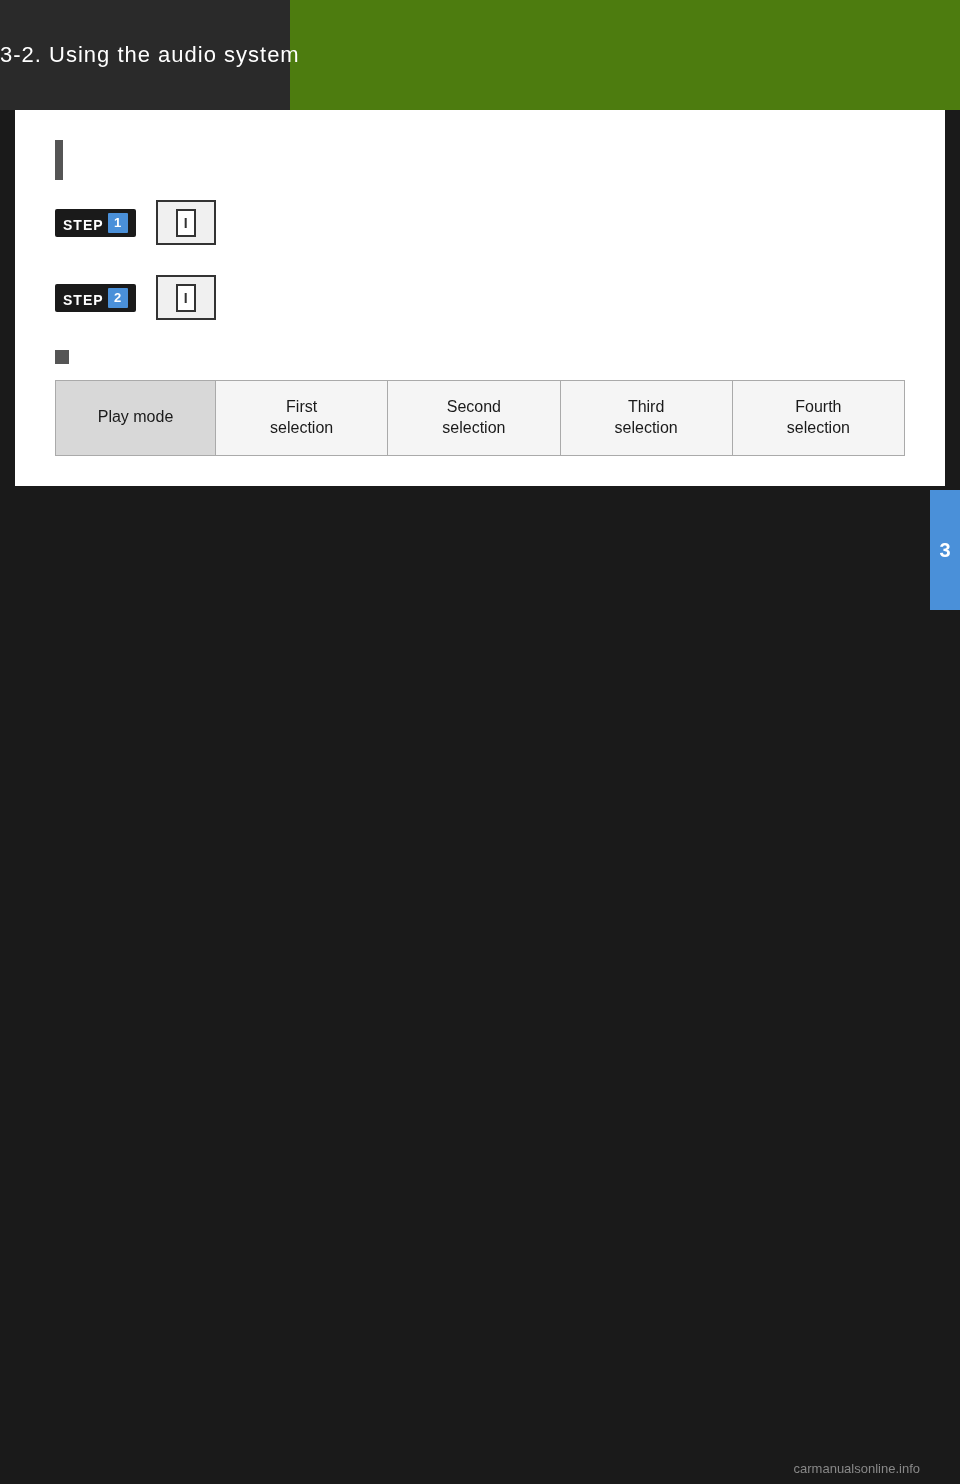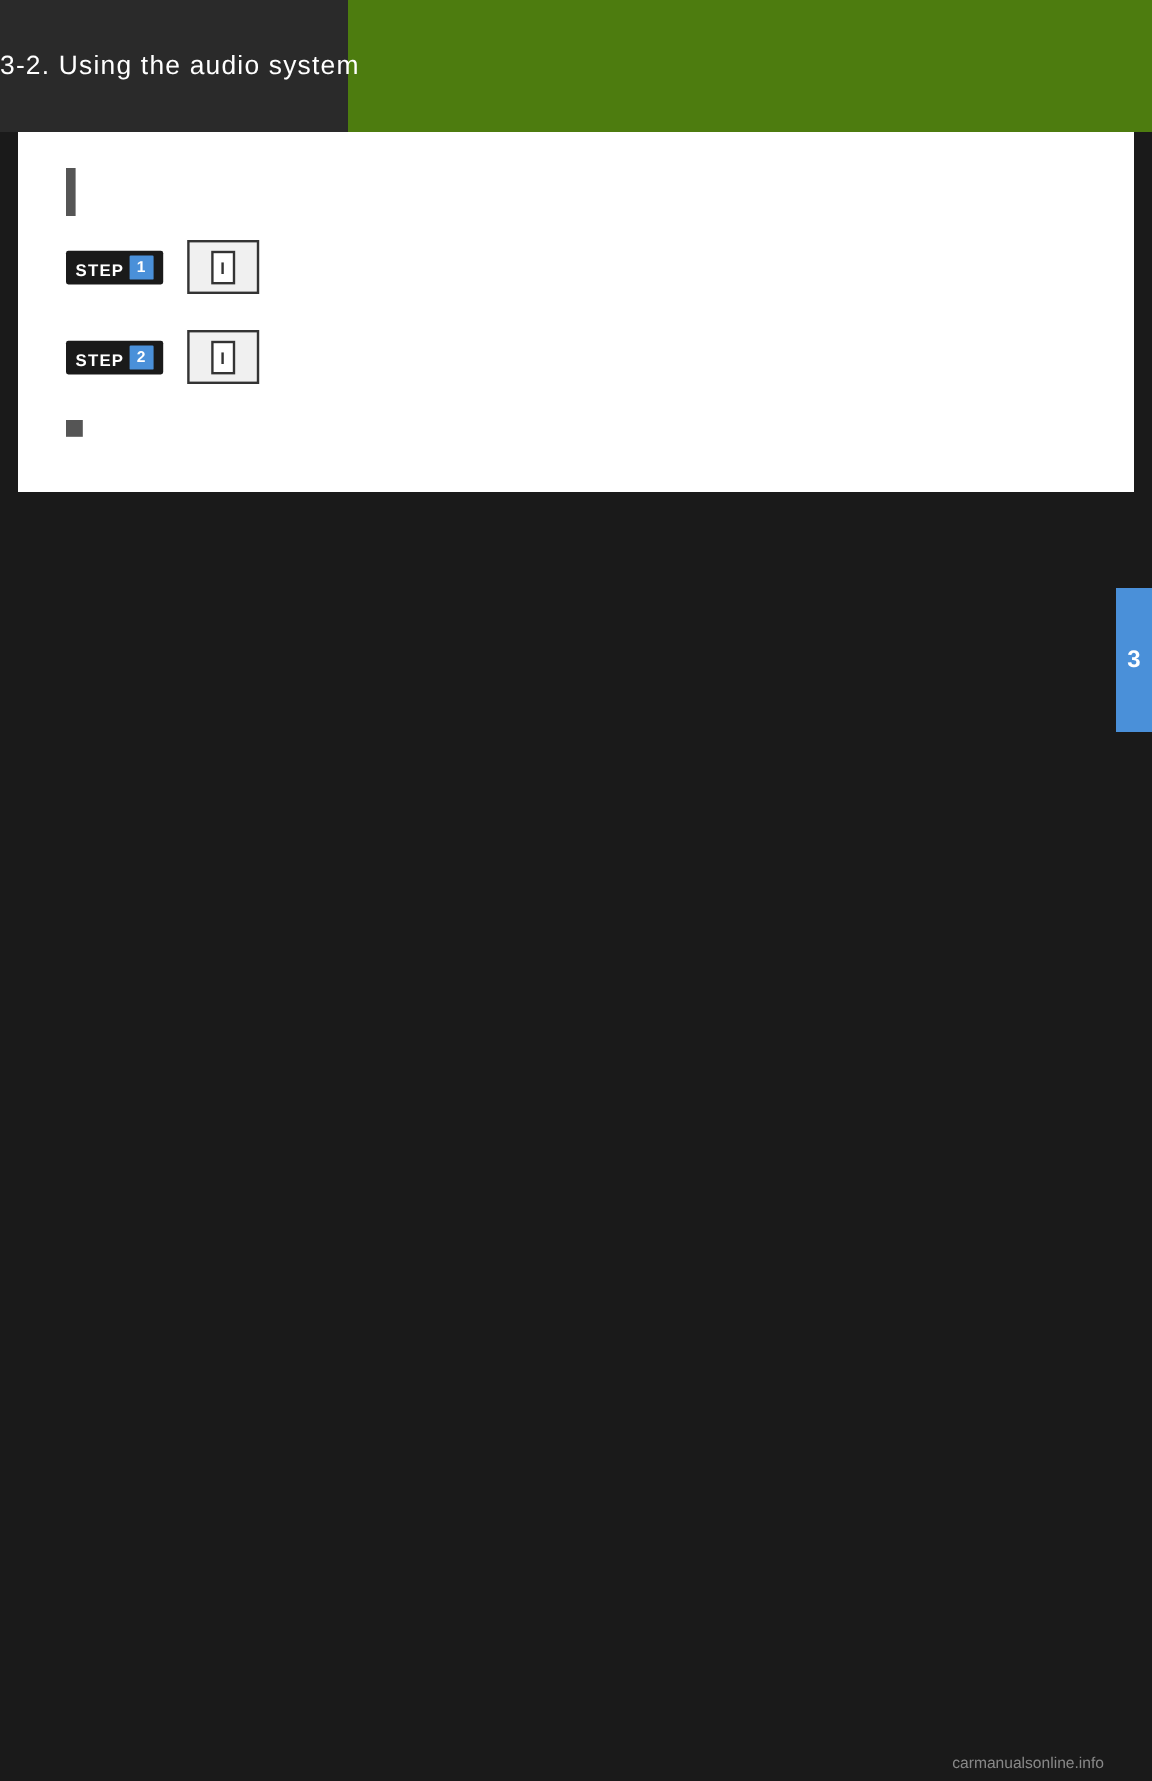--- a/index.html
+++ b/index.html
@@ -232,6 +232,17 @@
 
   <div class="small-square"></div>
 
+  <table class="selection-table">
+    <tbody>
+        <tr>
+      <td class="play-mode-cell">Play mode</td>
+      <th class="header-cell">First<br>selection</th>
+      <th class="header-cell">Second<br>selection</th>
+      <th class="header-cell">Third<br>selection</th>
+      <th class="header-cell">Fourth<br>selection</th>
+    </tr>
+  </tbody>
+    </table>
 
 </div>
 

